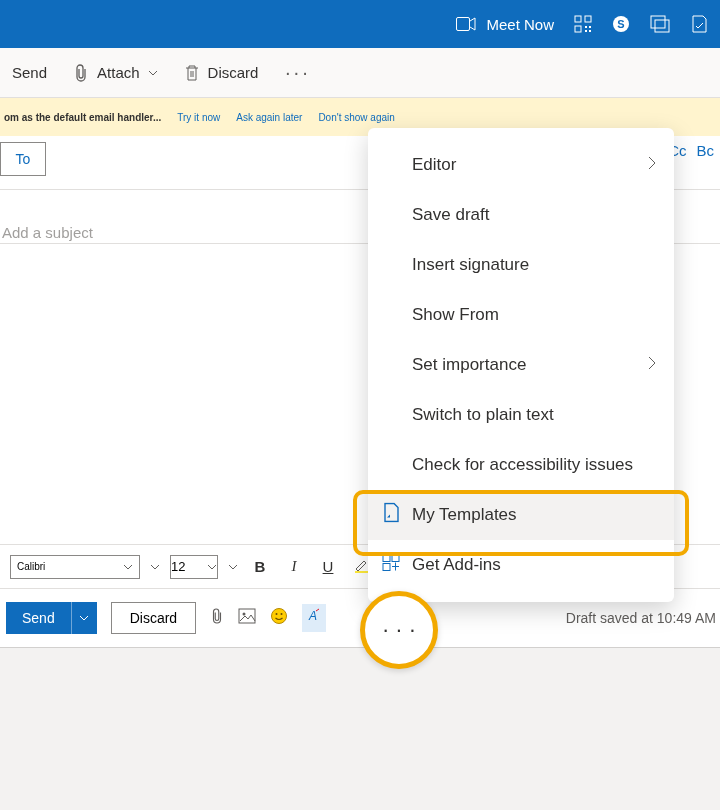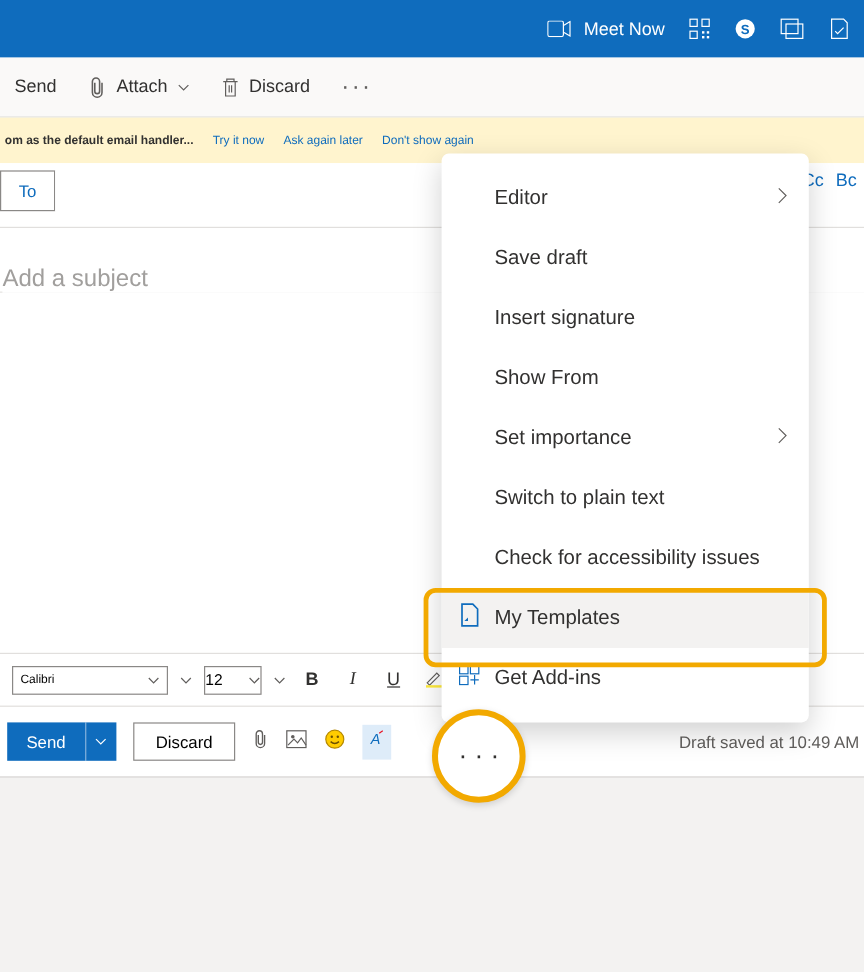--- a/index.html
+++ b/index.html
@@ -32,7 +32,7 @@
 
   
   .subject { height: 54px; display:flex; align-items:center; padding-left:2px; border-bottom:1px solid #e1dfdd;}
-  .subject input { border:none; outline:none; font-size:20px; width:100%; color:#323130;margin-top:32px; }
+  .subject input { border:none; outline:none; font-size:15px; width:100%; color:#323130;margin-top:32px; }
   .subject input::placeholder { color:#a19f9d; }
 
   

